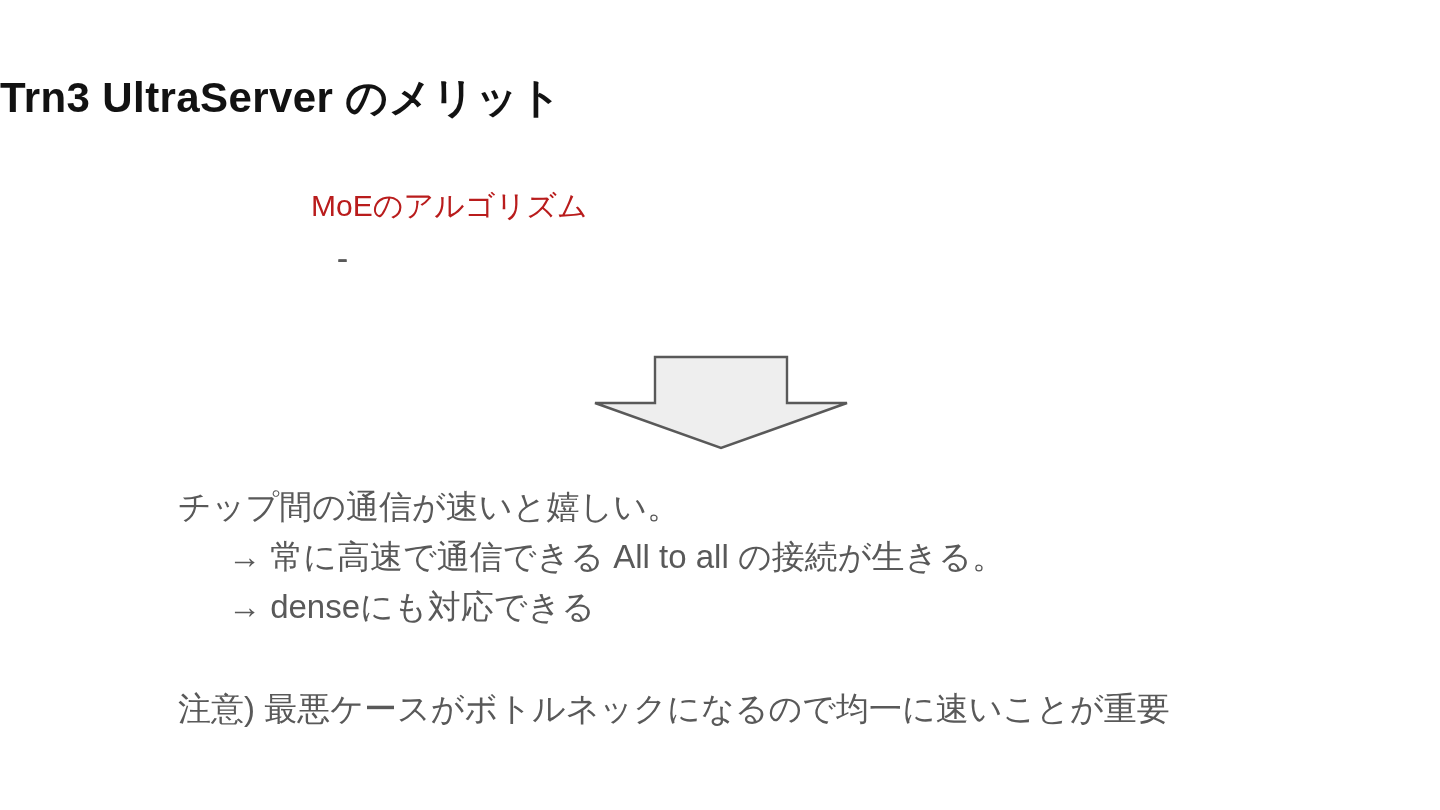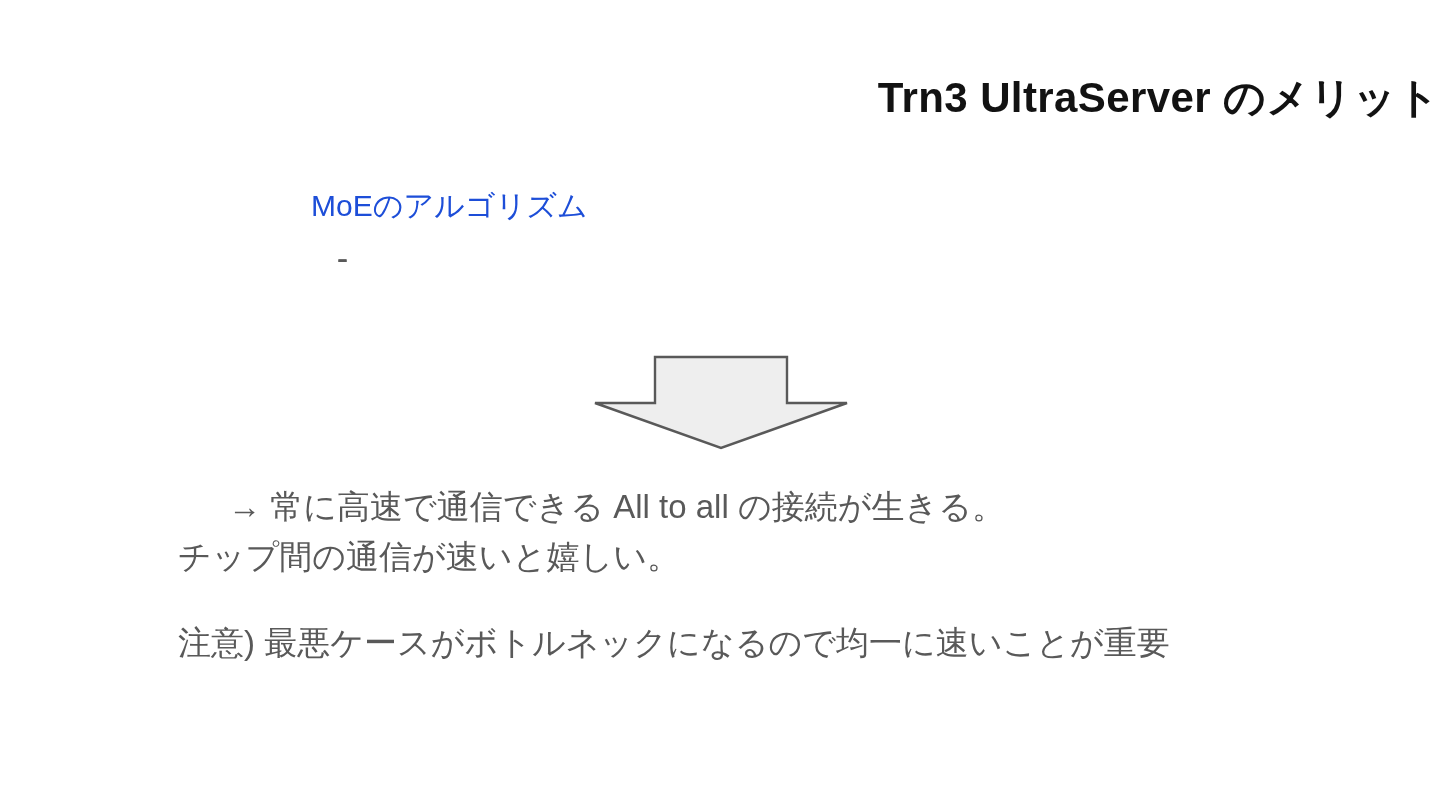--- a/index.html
+++ b/index.html
@@ -29,7 +29,7 @@
     left: 0;
     top: 70px;
     width: 1440px;
-    text-align: right;
+    text-align: left;
     font-size: 42px;
     font-weight: bold;
     color: #121212;

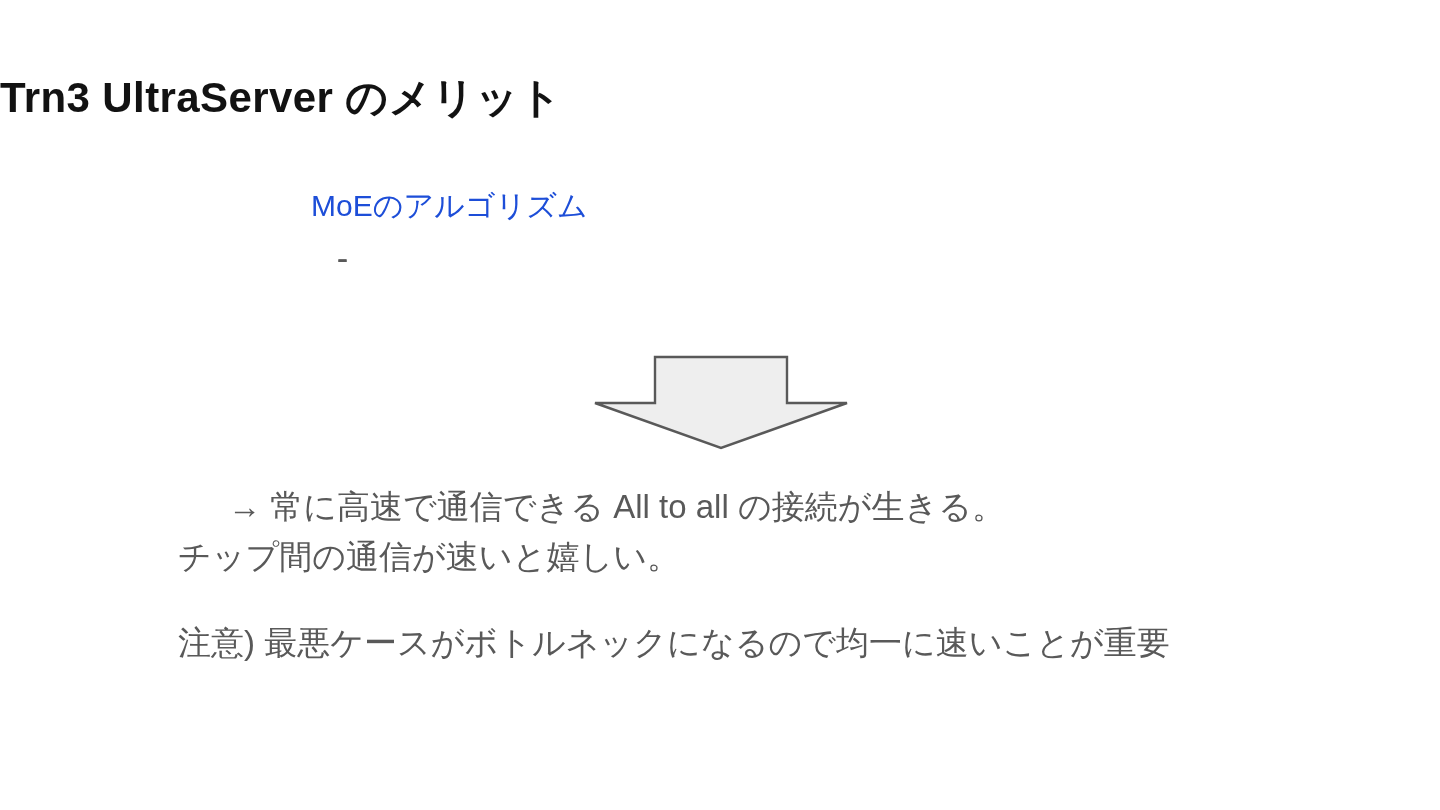--- a/index.html
+++ b/index.html
@@ -45,7 +45,7 @@
   }
   .upper-heading {
     font-size: 30px;
-    color: #1d4ed8;
+    color: #b91c1c;
     line-height: 1.34;
     white-space: nowrap;
   }

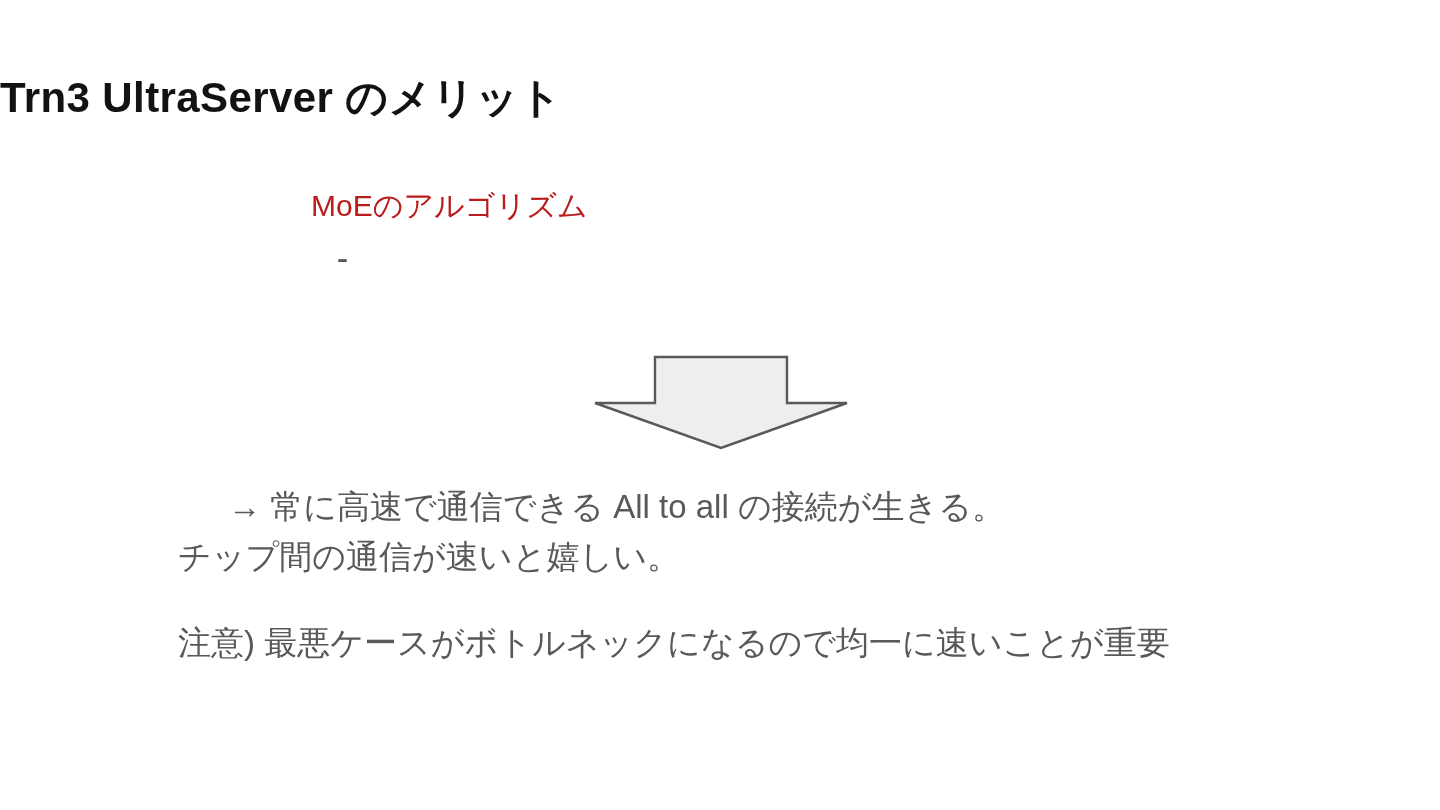--- a/index.html
+++ b/index.html
@@ -136,8 +136,8 @@
   </div>
 
   <div class="lower-block">
+    <div class="lower-line">チップ間の通信が速いと嬉しい。</div>
     <div class="lower-line indented">→ 常に高速で通信できる All to all の接続が生きる。</div>
-    <div class="lower-line">チップ間の通信が速いと嬉しい。</div>
     <div class="spacer-line"></div>
     <div class="note-line">注意) 最悪ケースがボトルネックになるので均一に速いことが重要</div>
   </div>

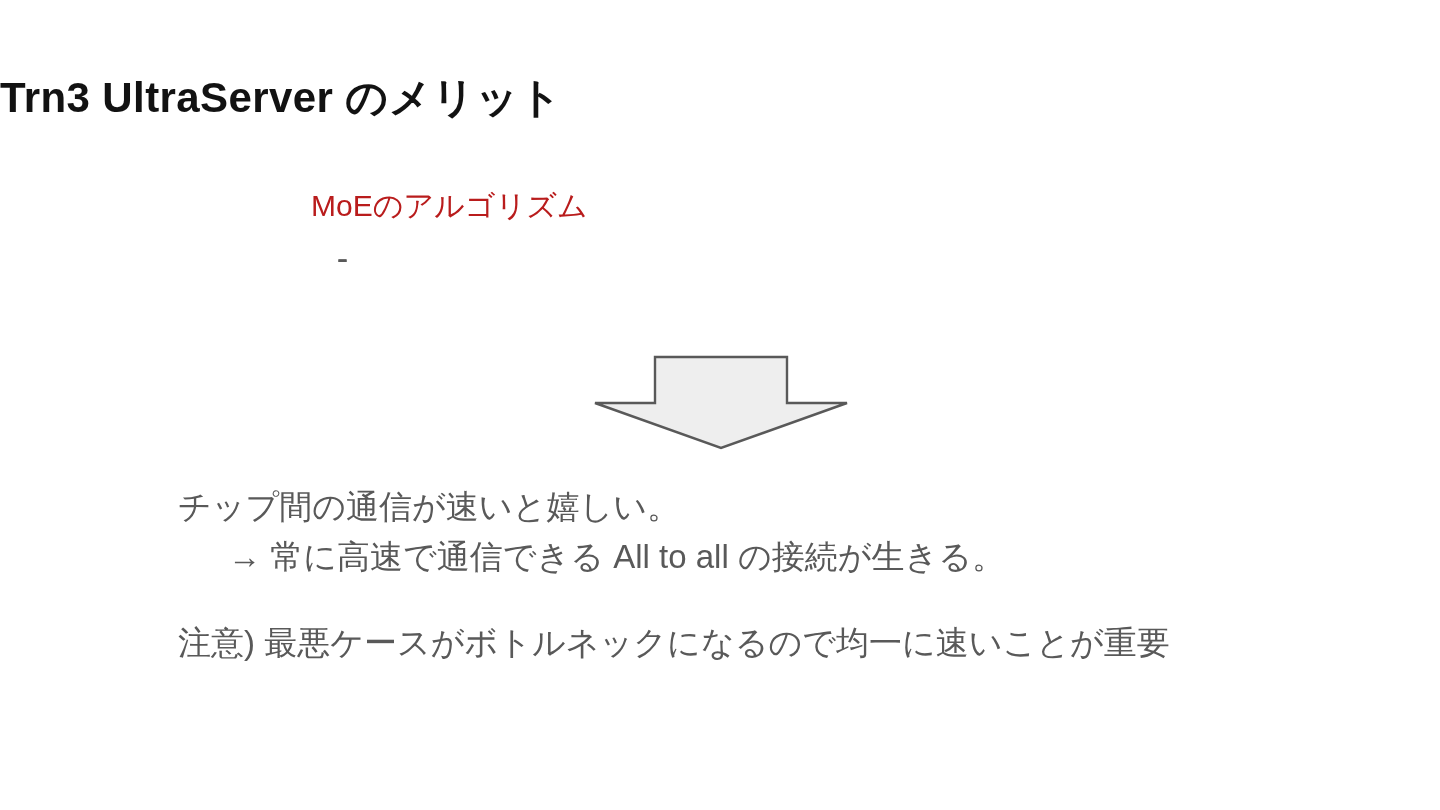--- a/index.html
+++ b/index.html
@@ -138,6 +138,7 @@
   <div class="lower-block">
     <div class="lower-line">チップ間の通信が速いと嬉しい。</div>
     <div class="lower-line indented">→ 常に高速で通信できる All to all の接続が生きる。</div>
+    <div class="lower-line indented">→ denseにも対応できる</div>
     <div class="spacer-line"></div>
     <div class="note-line">注意) 最悪ケースがボトルネックになるので均一に速いことが重要</div>
   </div>

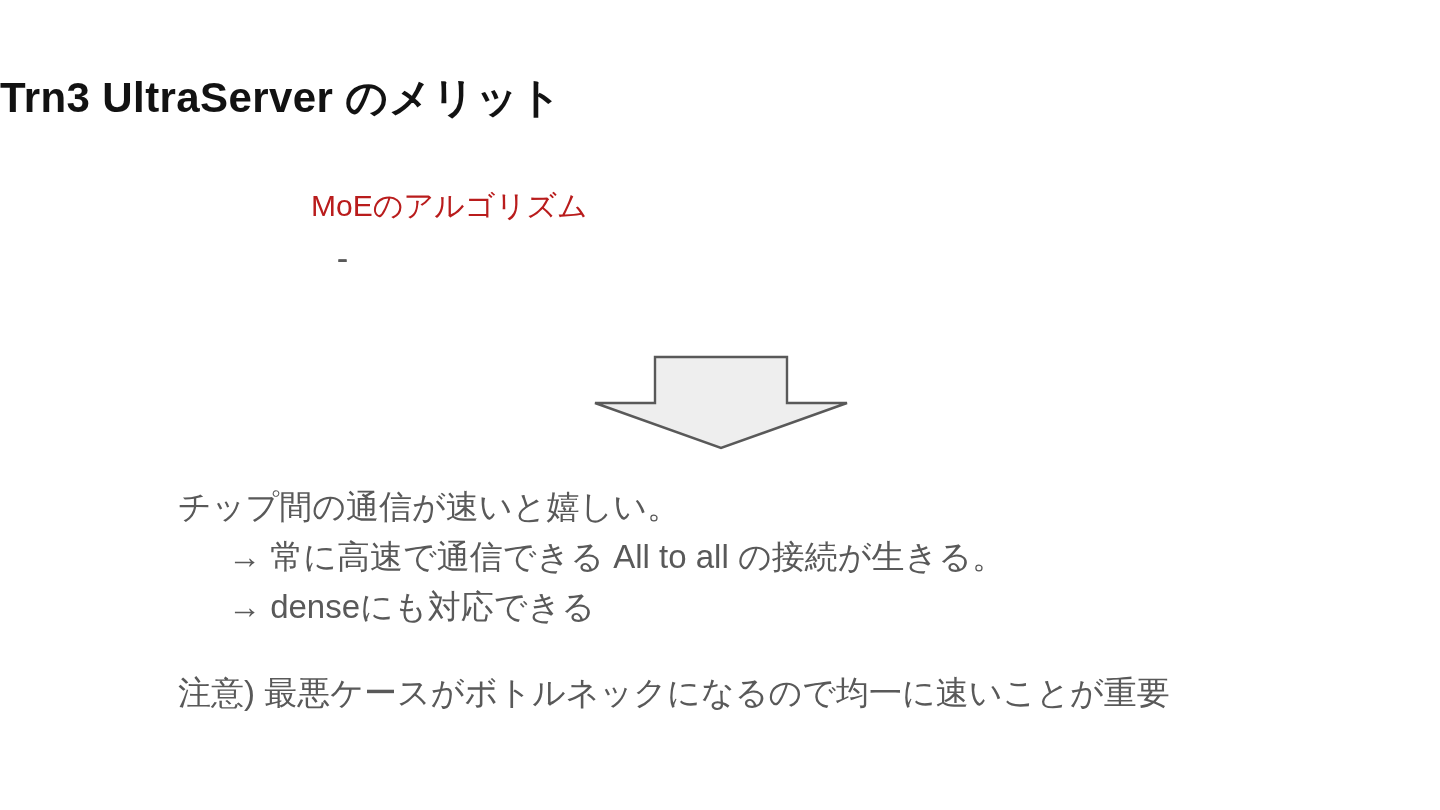--- a/index.html
+++ b/index.html
@@ -107,6 +107,7 @@
     color: #595959;
     line-height: 1.52;
     white-space: nowrap;
+    margin-top: 16px;
   }
 </style>
 </head>

